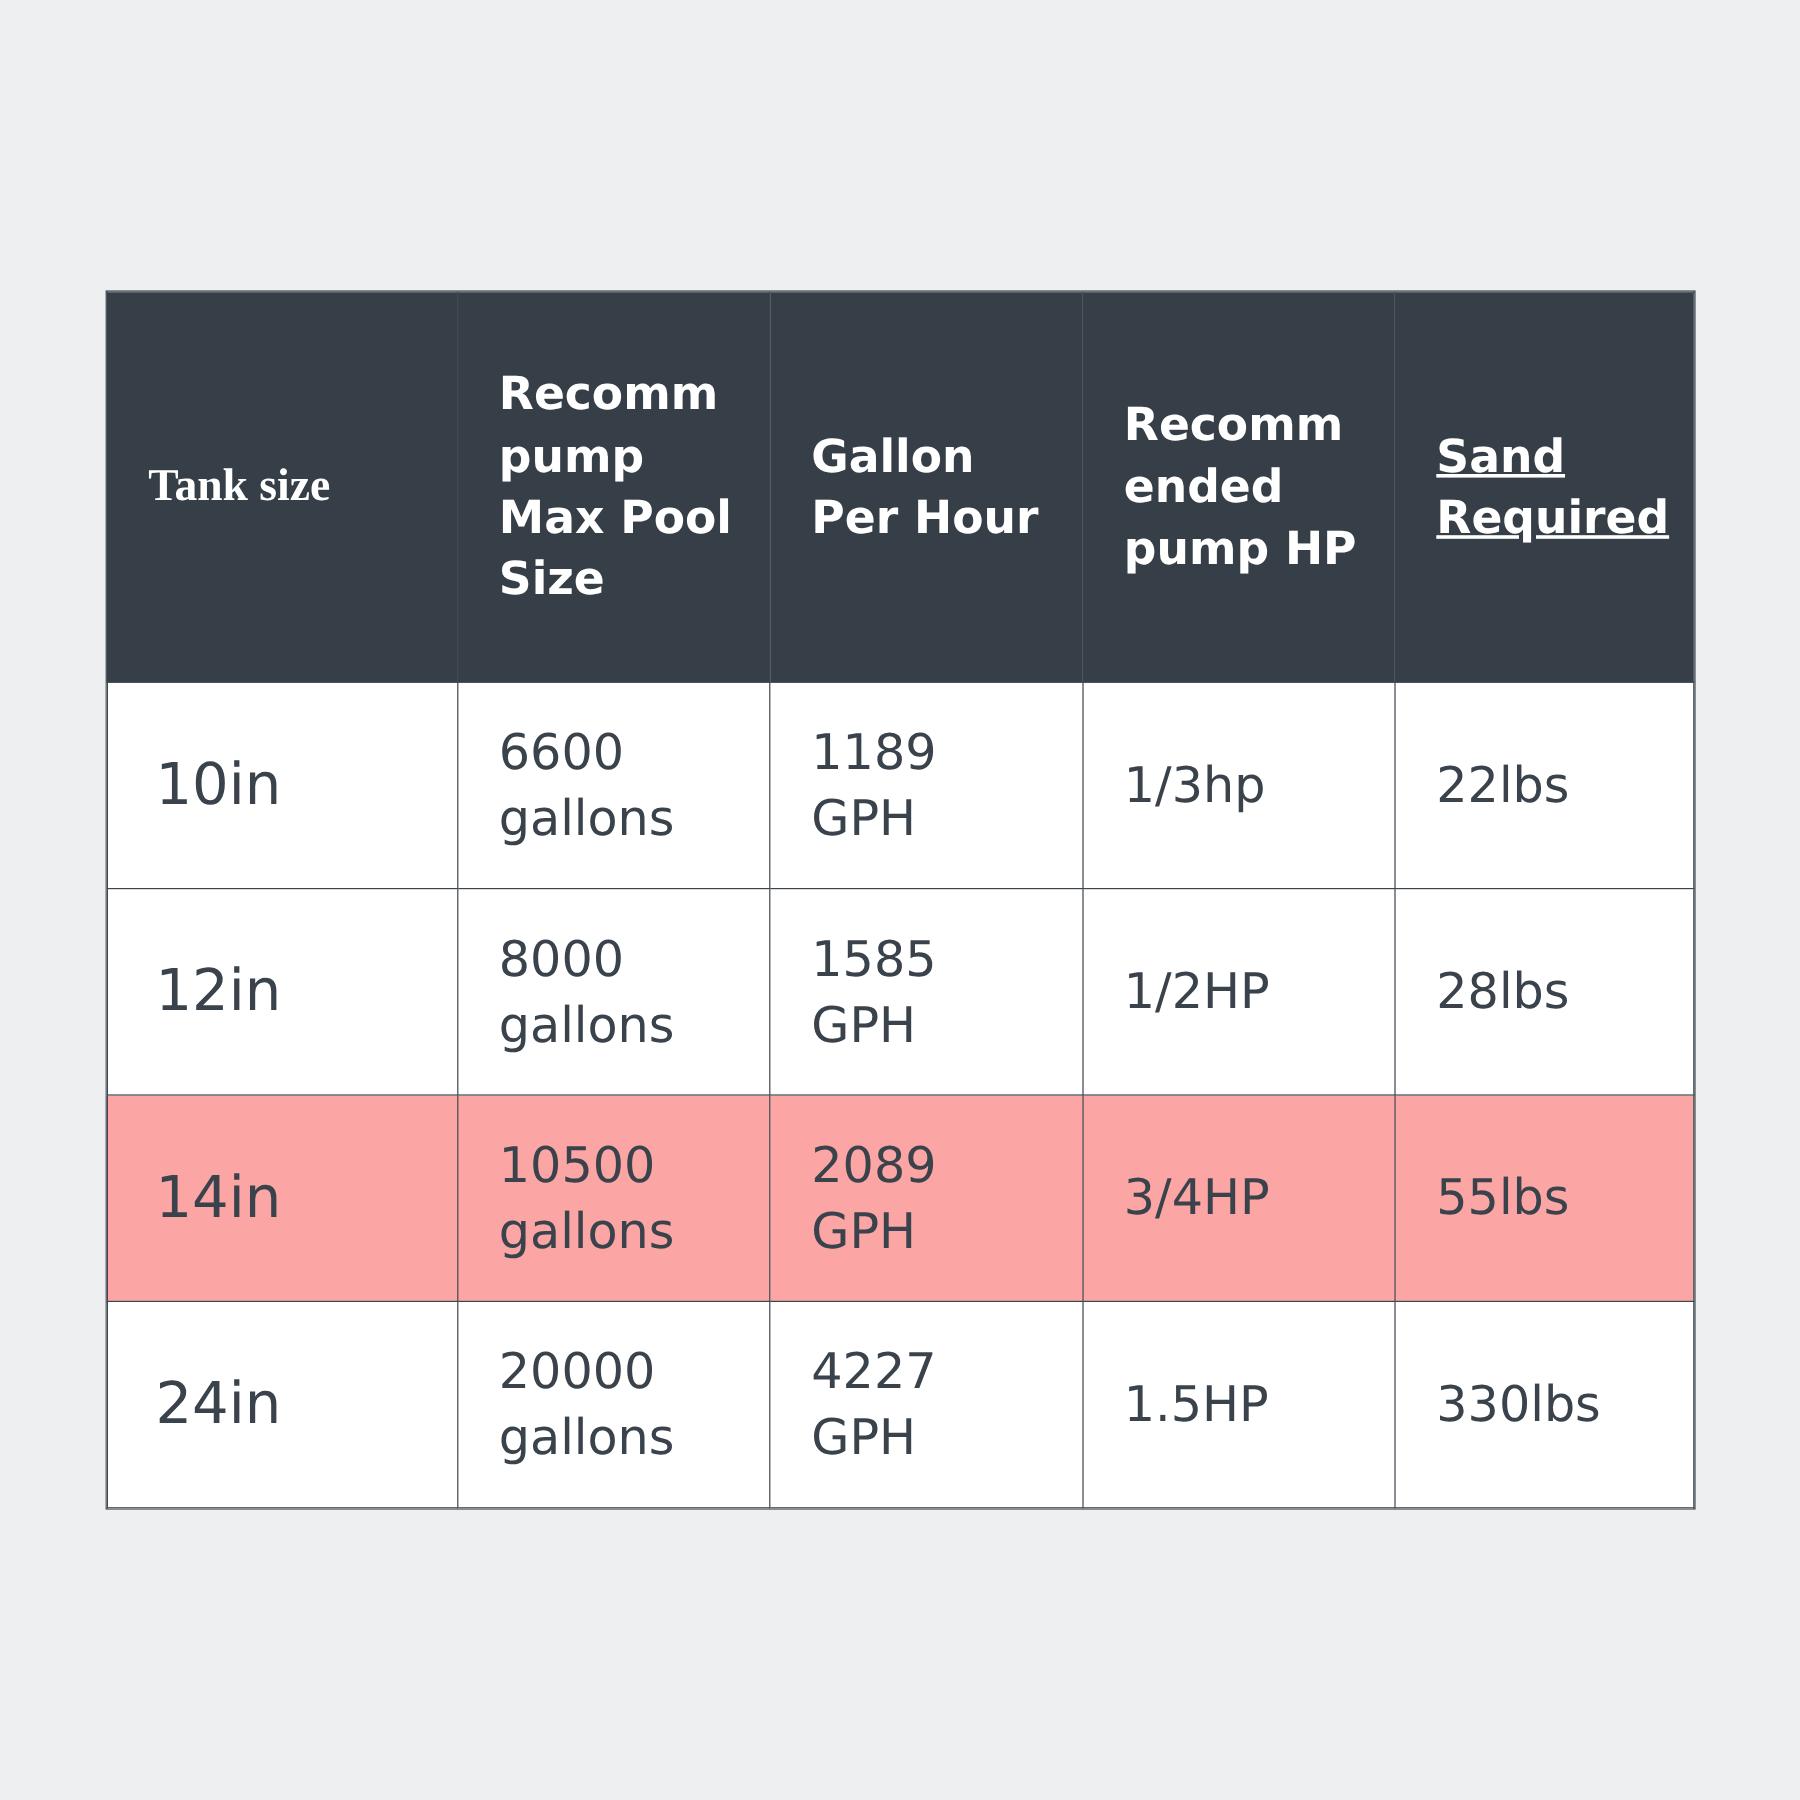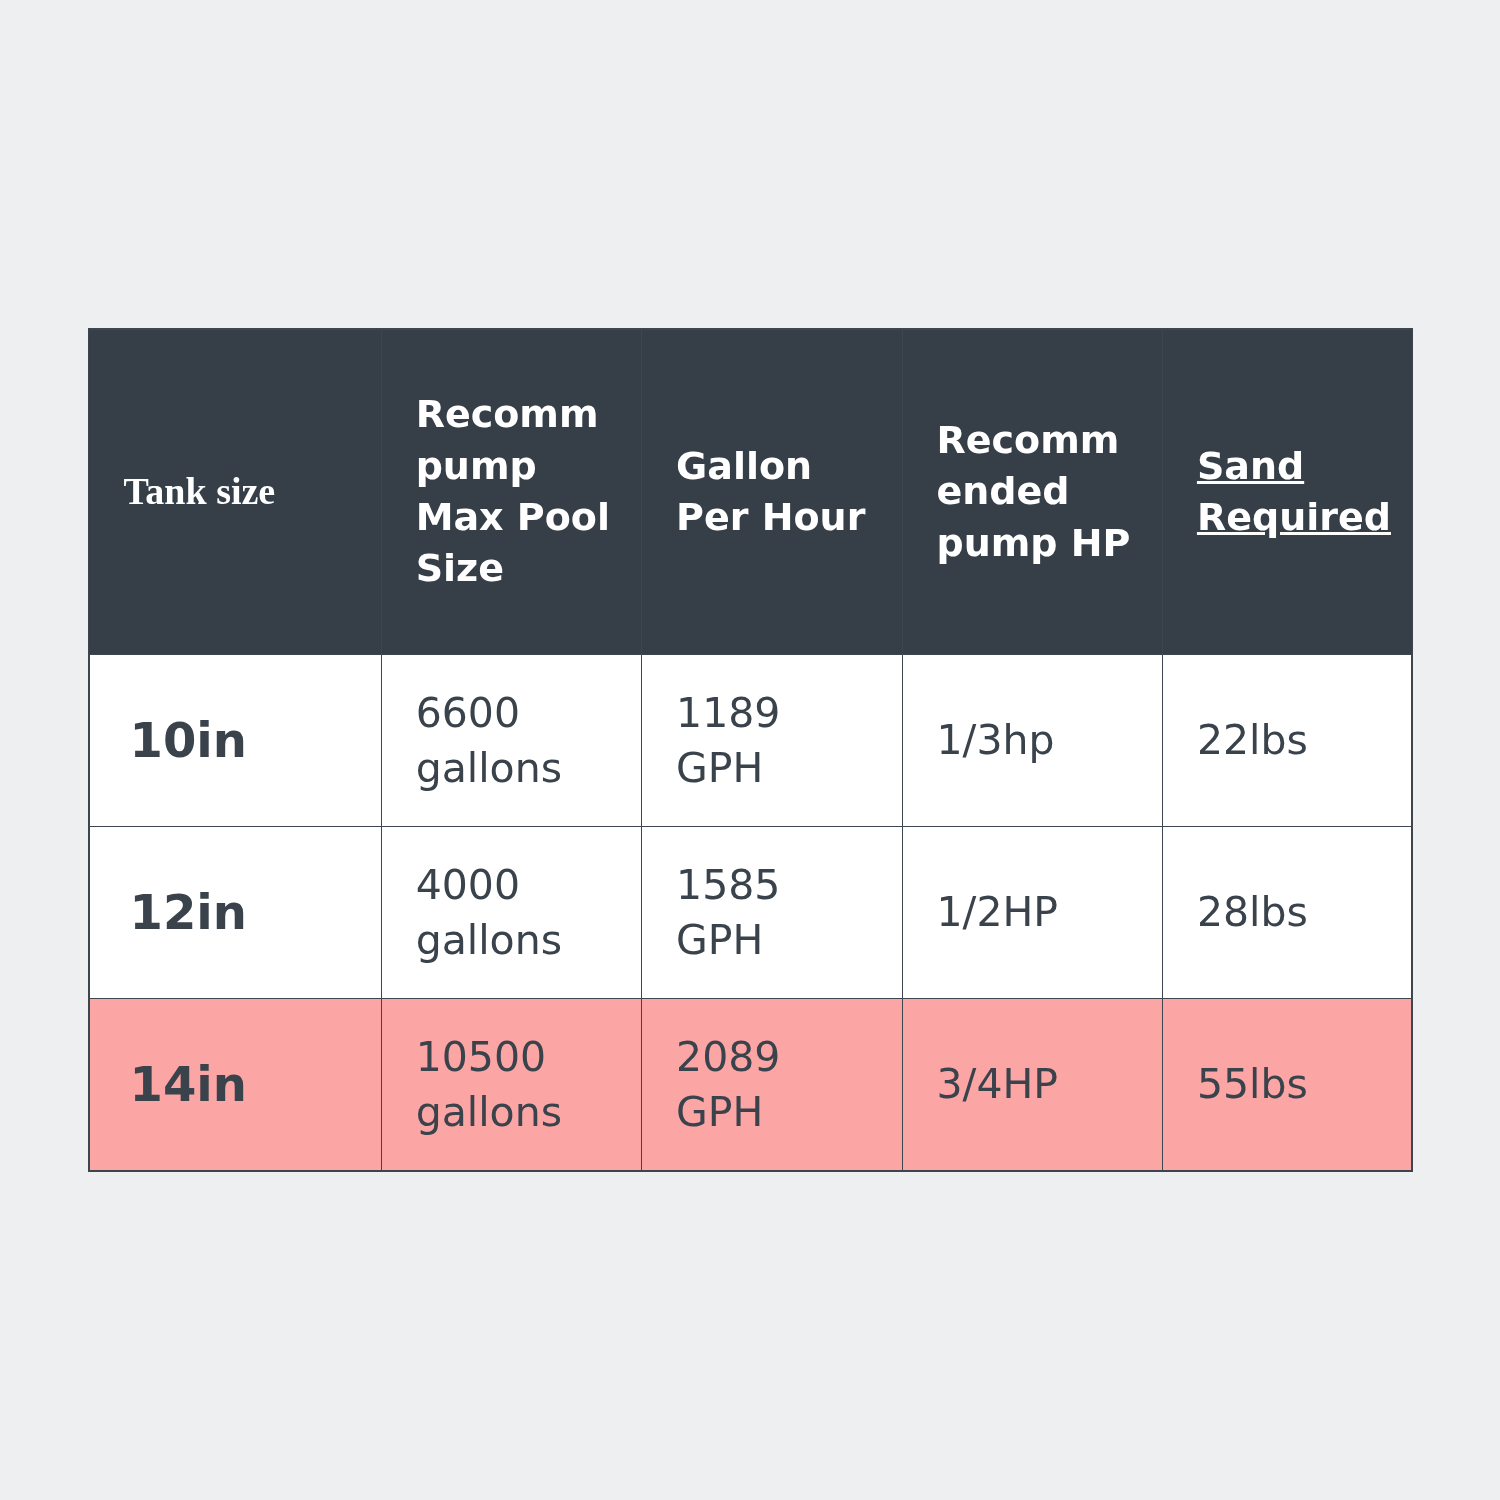--- a/index.html
+++ b/index.html
@@ -70,7 +70,7 @@
     background: #ffffff;
   }
   tbody td.size-cell {
-    font-weight: bold;
+    font-weight: normal;
     font-size: 48px;
     padding-left: 40px;
   }

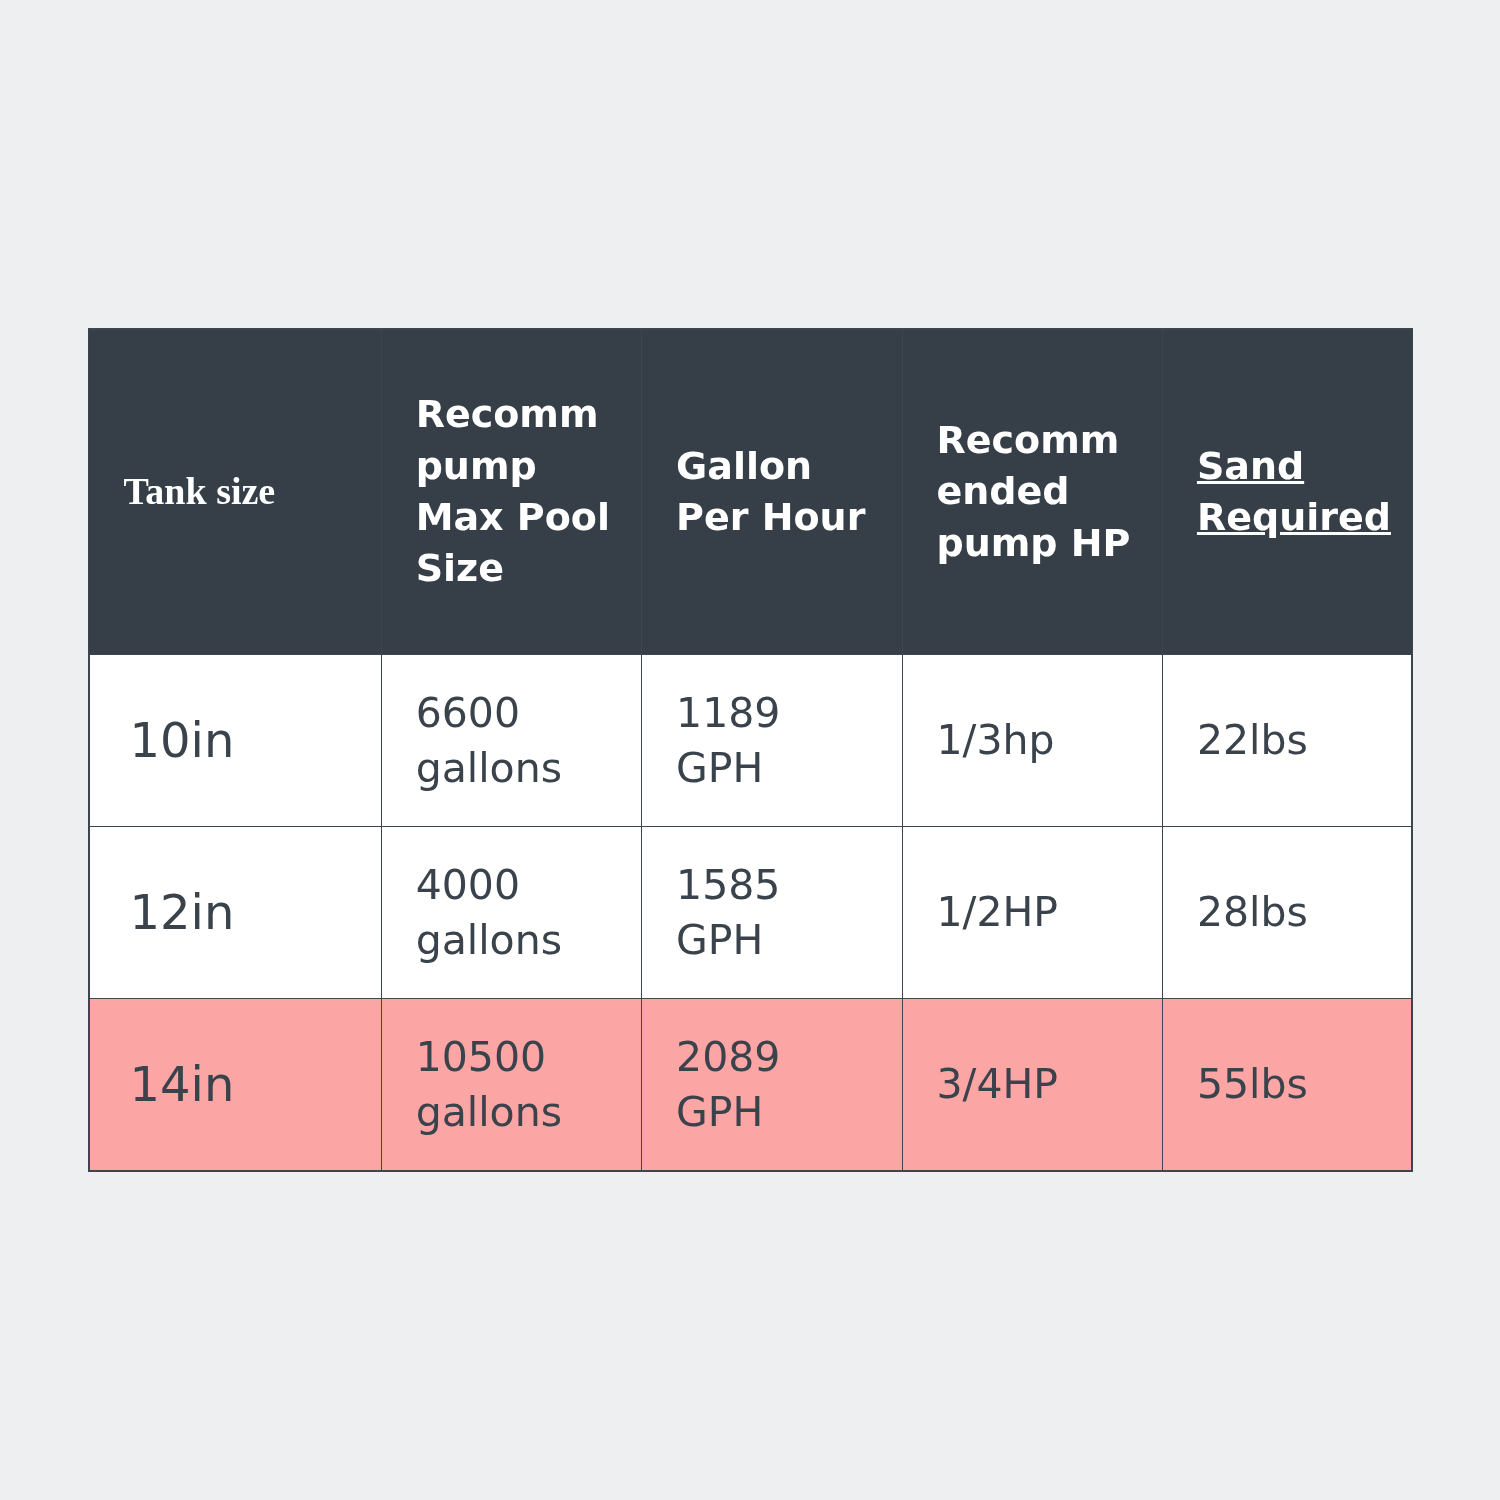--- a/index.html
+++ b/index.html
@@ -116,7 +116,7 @@
         </tr>
         <tr>
           <td class="size-cell">12in</td>
-          <td>4000 gallons</td>
+          <td>8000 gallons</td>
           <td>1585 GPH</td>
           <td>1/2HP</td>
           <td>28lbs</td>

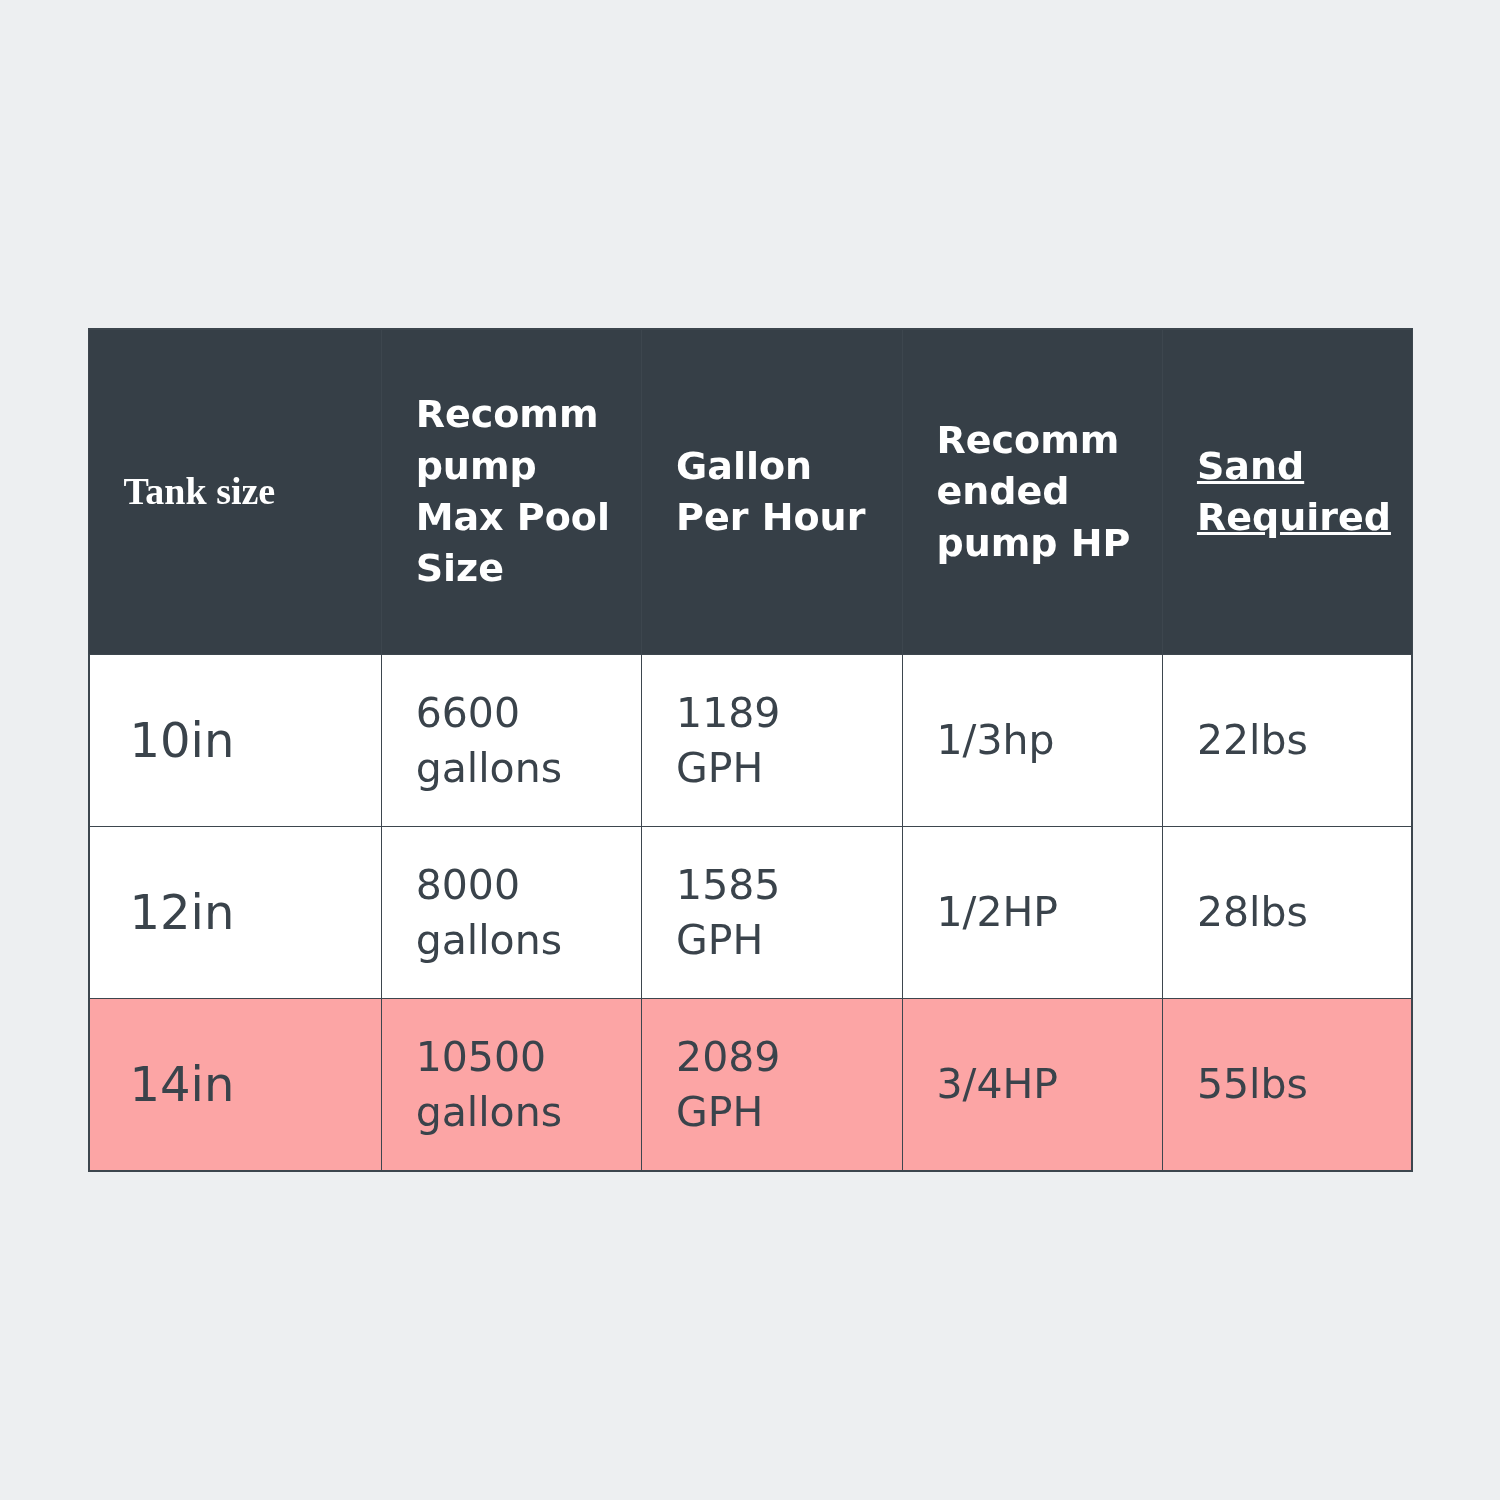--- a/index.html
+++ b/index.html
@@ -128,6 +128,13 @@
           <td>3/4HP</td>
           <td>55lbs</td>
         </tr>
+        <tr>
+          <td class="size-cell">24in</td>
+          <td>20000 gallons</td>
+          <td>4227 GPH</td>
+          <td>1.5HP</td>
+          <td>330lbs</td>
+        </tr>
       </tbody>
     </table>
   </div>

